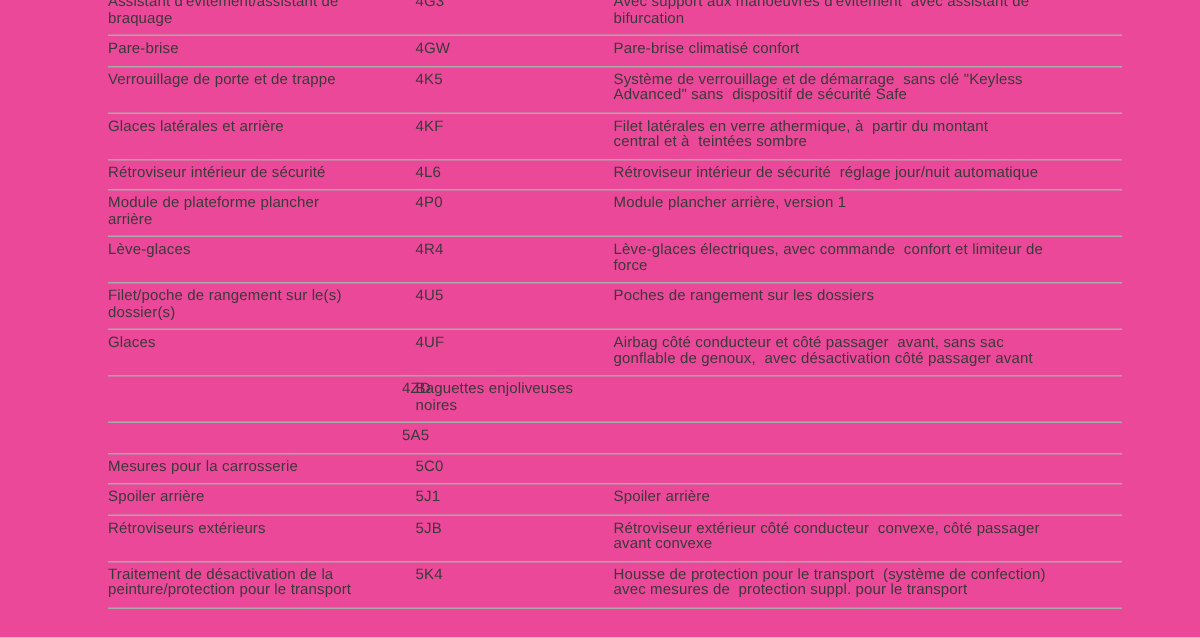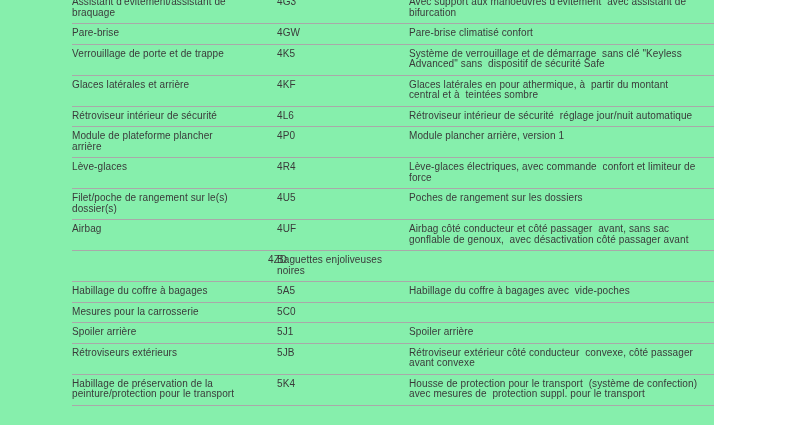--- a/index.html
+++ b/index.html
@@ -9,10 +9,10 @@
   }
   .page {
     position: relative;
-    width: 714px;
+    width: 800px;
     height: 425px;
     overflow: hidden;
-    background: #86efac;
+    background: #ec4899;
     font-family: "Liberation Sans", "DejaVu Sans", sans-serif;
   }
   .doc-table {

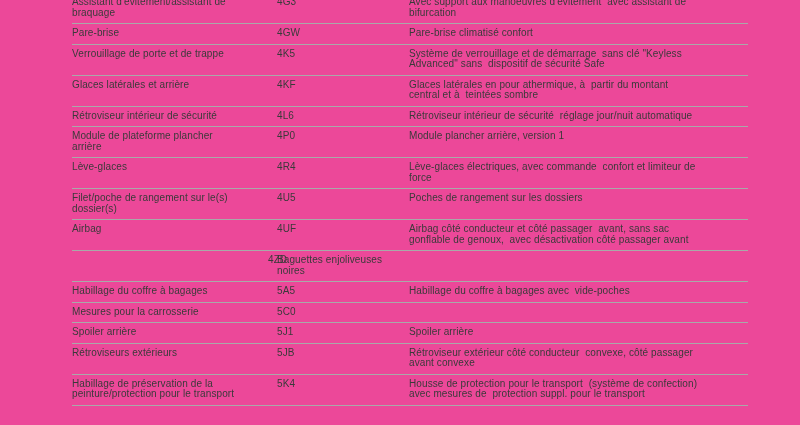--- a/index.html
+++ b/index.html
@@ -73,7 +73,7 @@
     <div class="cell label">Glaces latérales et arrière</div>
     <div class="cell spacer"></div>
     <div class="cell code">4KF</div>
-    <div class="cell desc">Glaces latérales en pour athermique, à  partir du montant
+    <div class="cell desc">Filet latérales en verre athermique, à  partir du montant
 central et à  teintées sombre</div>
     <div class="cell spacer"></div>
   </div>

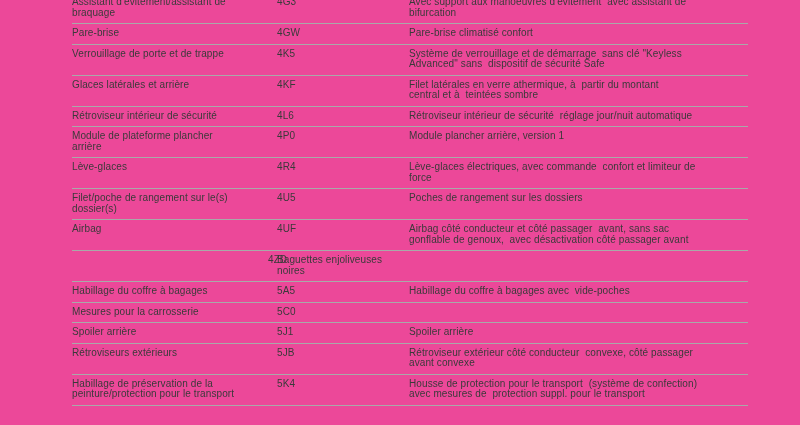--- a/index.html
+++ b/index.html
@@ -114,7 +114,7 @@
   </div>
 
   <div class="t-row">
-    <div class="cell label">Airbag</div>
+    <div class="cell label">Glaces</div>
     <div class="cell spacer"></div>
     <div class="cell code">4UF</div>
     <div class="cell desc">Airbag côté conducteur et côté passager  avant, sans sac

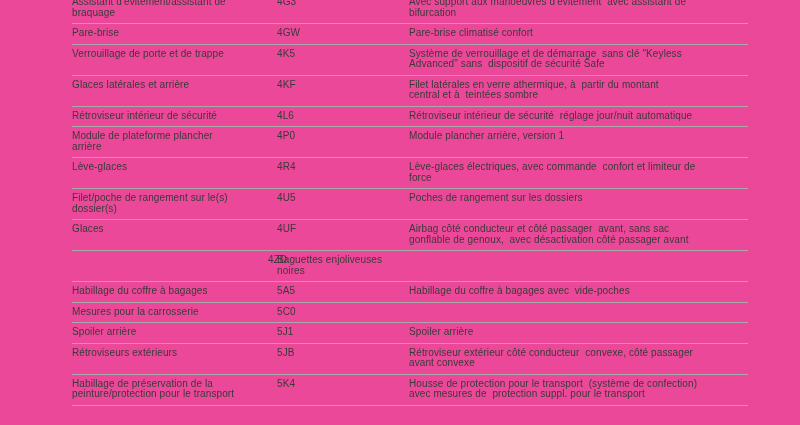--- a/index.html
+++ b/index.html
@@ -130,7 +130,6 @@
   </div>
 
   <div class="t-row">
-    <div class="cell label">Habillage du coffre à bagages</div>
     <div class="cell spacer"></div>
     <div class="cell code">5A5</div>
     <div class="cell desc">Habillage du coffre à bagages avec  vide-poches</div>

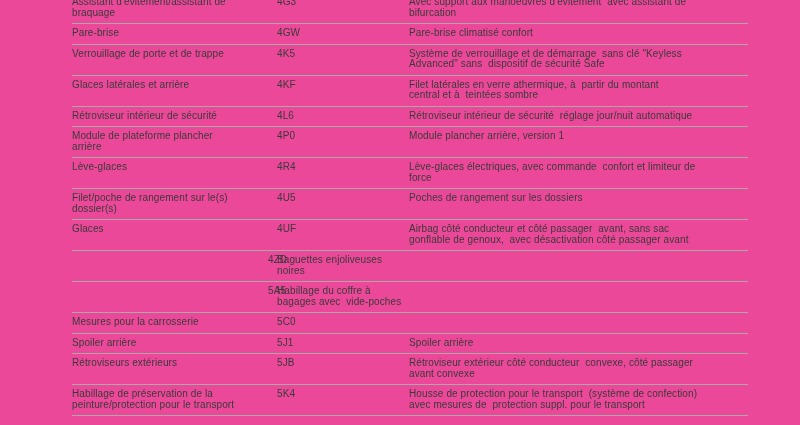--- a/index.html
+++ b/index.html
@@ -132,7 +132,6 @@
   <div class="t-row">
     <div class="cell spacer"></div>
     <div class="cell code">5A5</div>
-    <div class="cell desc">Habillage du coffre à bagages avec  vide-poches</div>
     <div class="cell spacer"></div>
   </div>
 

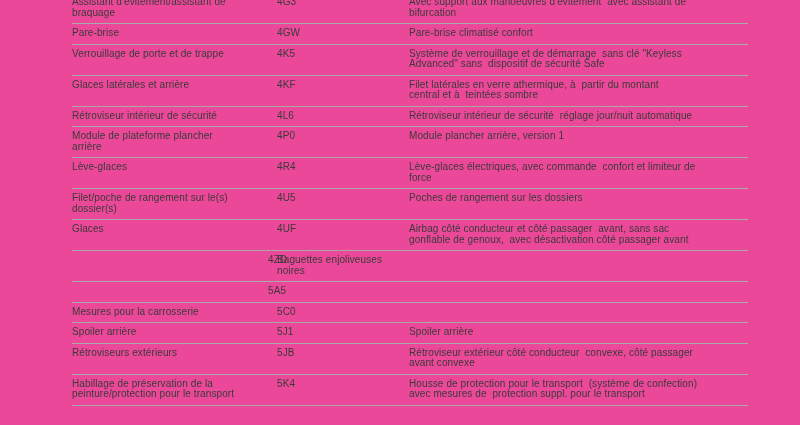--- a/index.html
+++ b/index.html
@@ -161,7 +161,7 @@
   </div>
 
   <div class="t-row">
-    <div class="cell label">Habillage de préservation de la
+    <div class="cell label">Traitement de désactivation de la
 peinture/protection pour le transport</div>
     <div class="cell spacer"></div>
     <div class="cell code">5K4</div>

